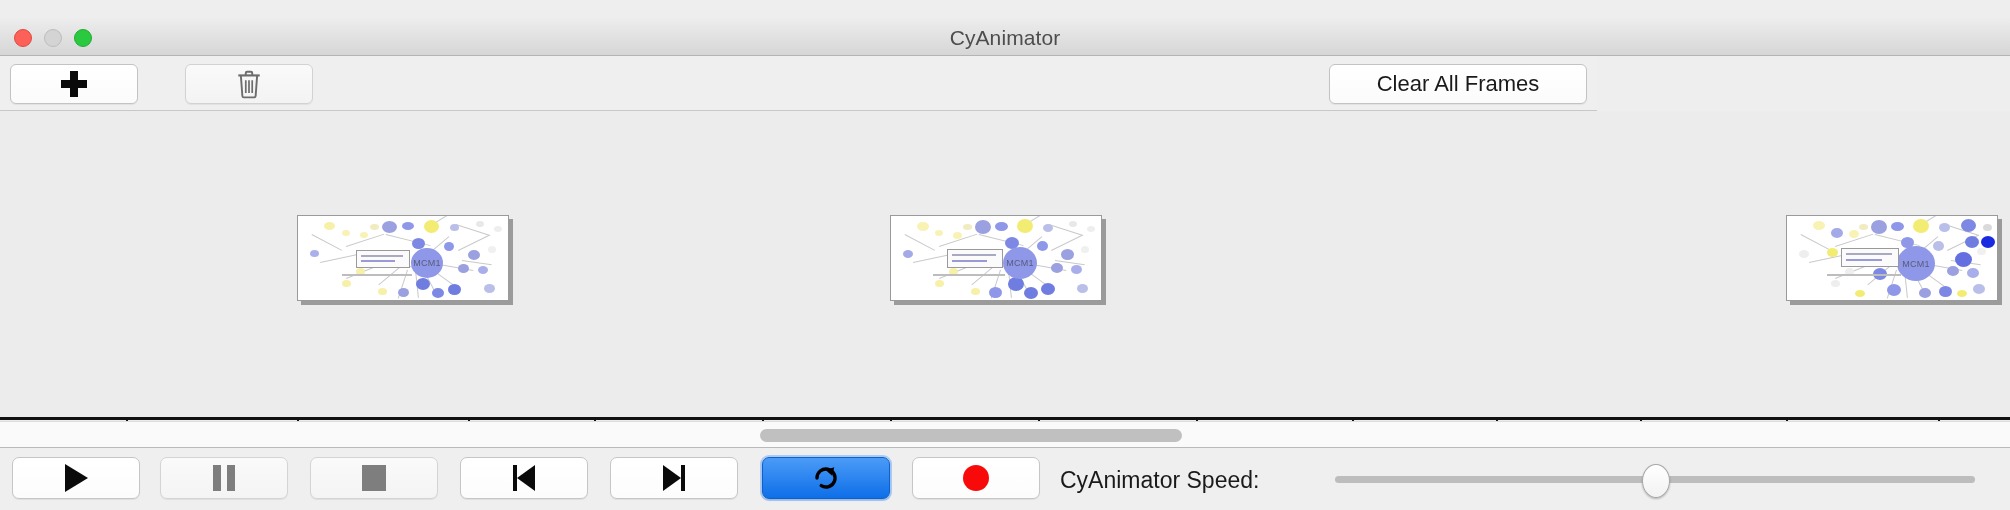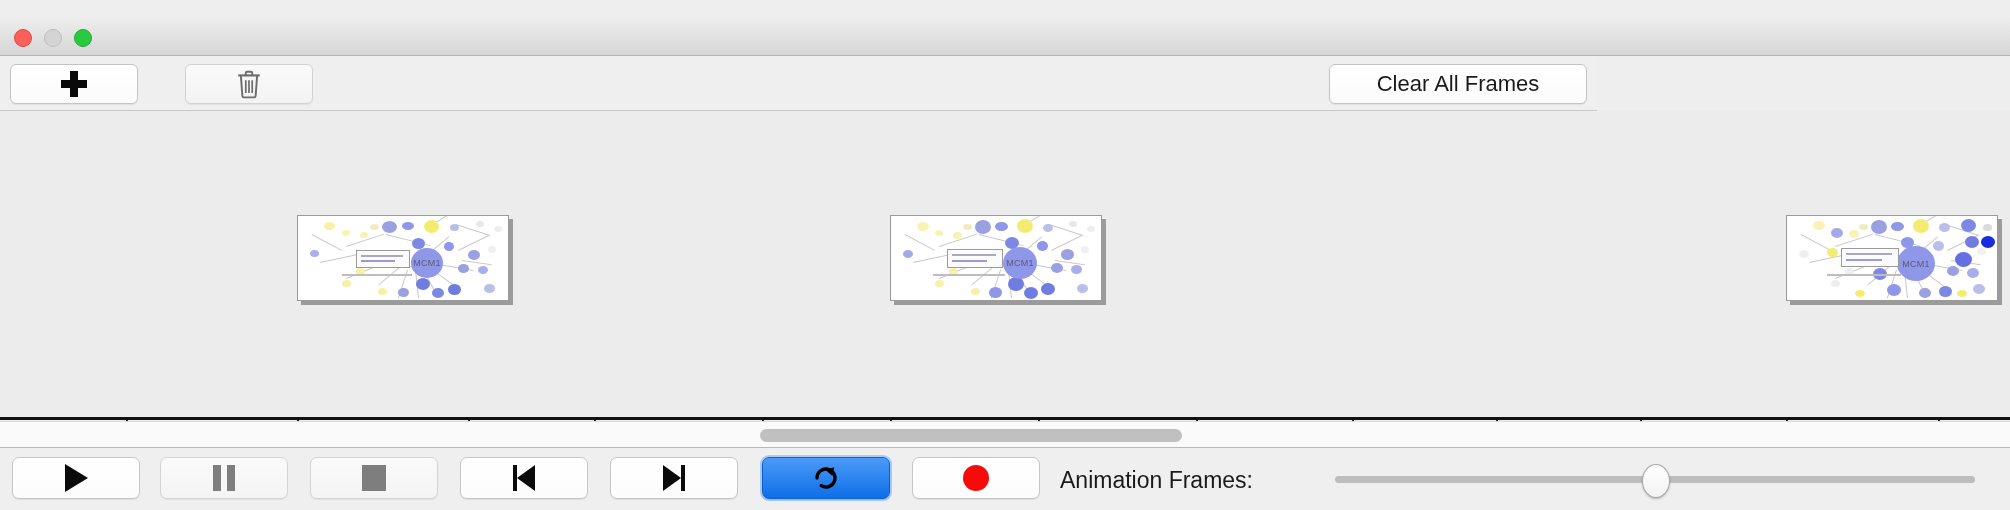--- a/index.html
+++ b/index.html
@@ -267,6 +267,7 @@
       <div class="dot dot-yellow"></div>
       <div class="dot dot-green"></div>
     </div>
+    <div class="window-title">CyAnimator</div>
   </div>
 
   <div class="toolbar">

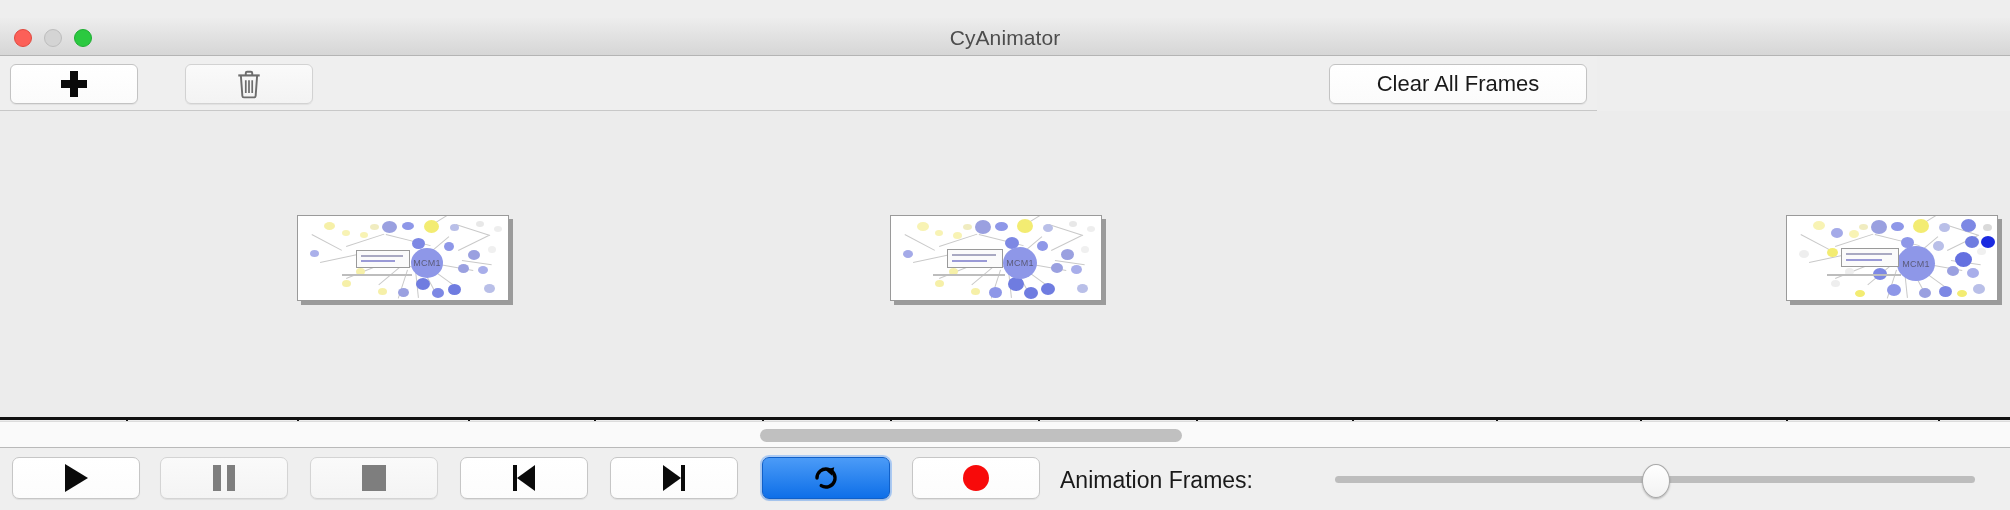--- a/index.html
+++ b/index.html
@@ -516,7 +516,7 @@
       <div class="ic-rec"></div>
     </div>
 
-    <div class="speed-label" style="left:1060px;">Animation Frames:</div>
+    <div class="speed-label" style="left:1060px;">CyAnimator Speed:</div>
     <div class="slider-track" style="left:1335px; width:640px;"></div>
     <div class="slider-thumb" style="left:1642px;"></div>
   </div>

